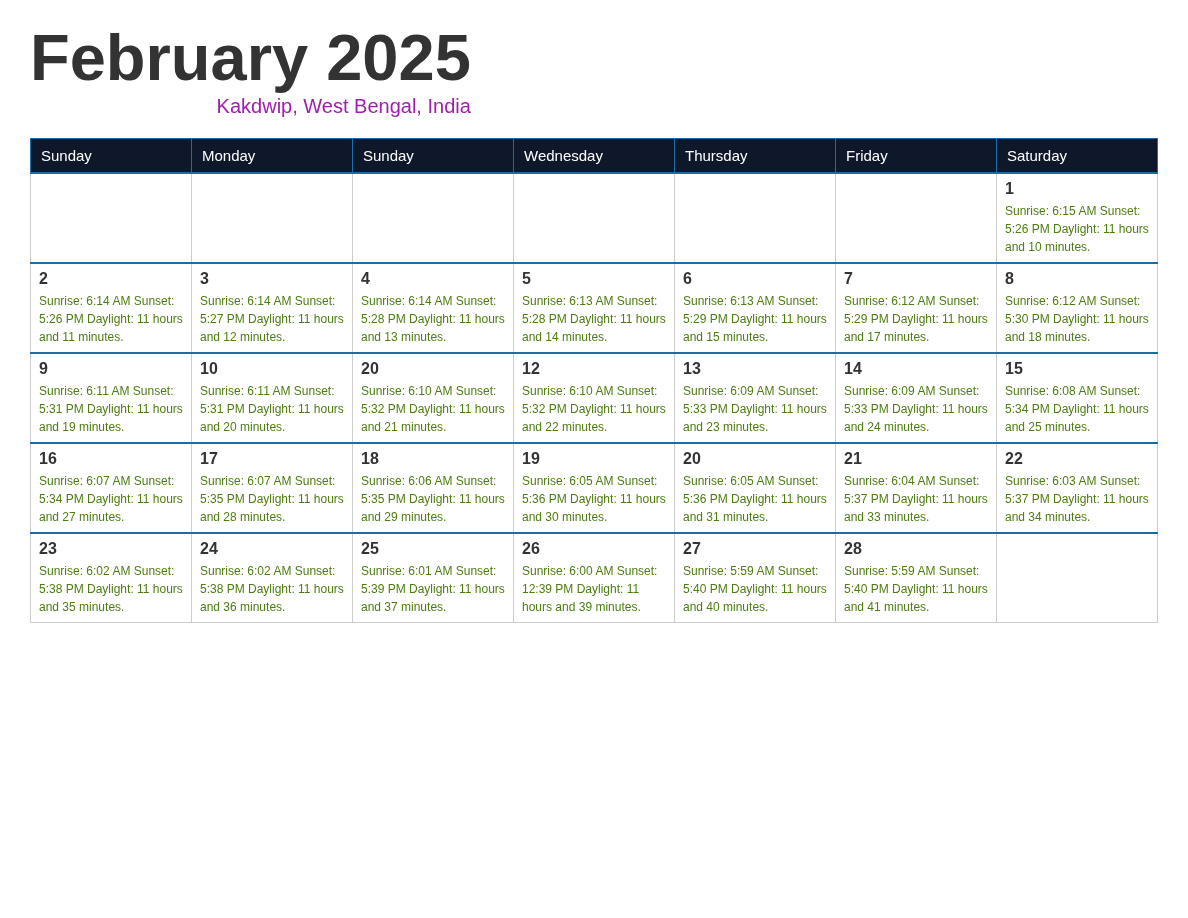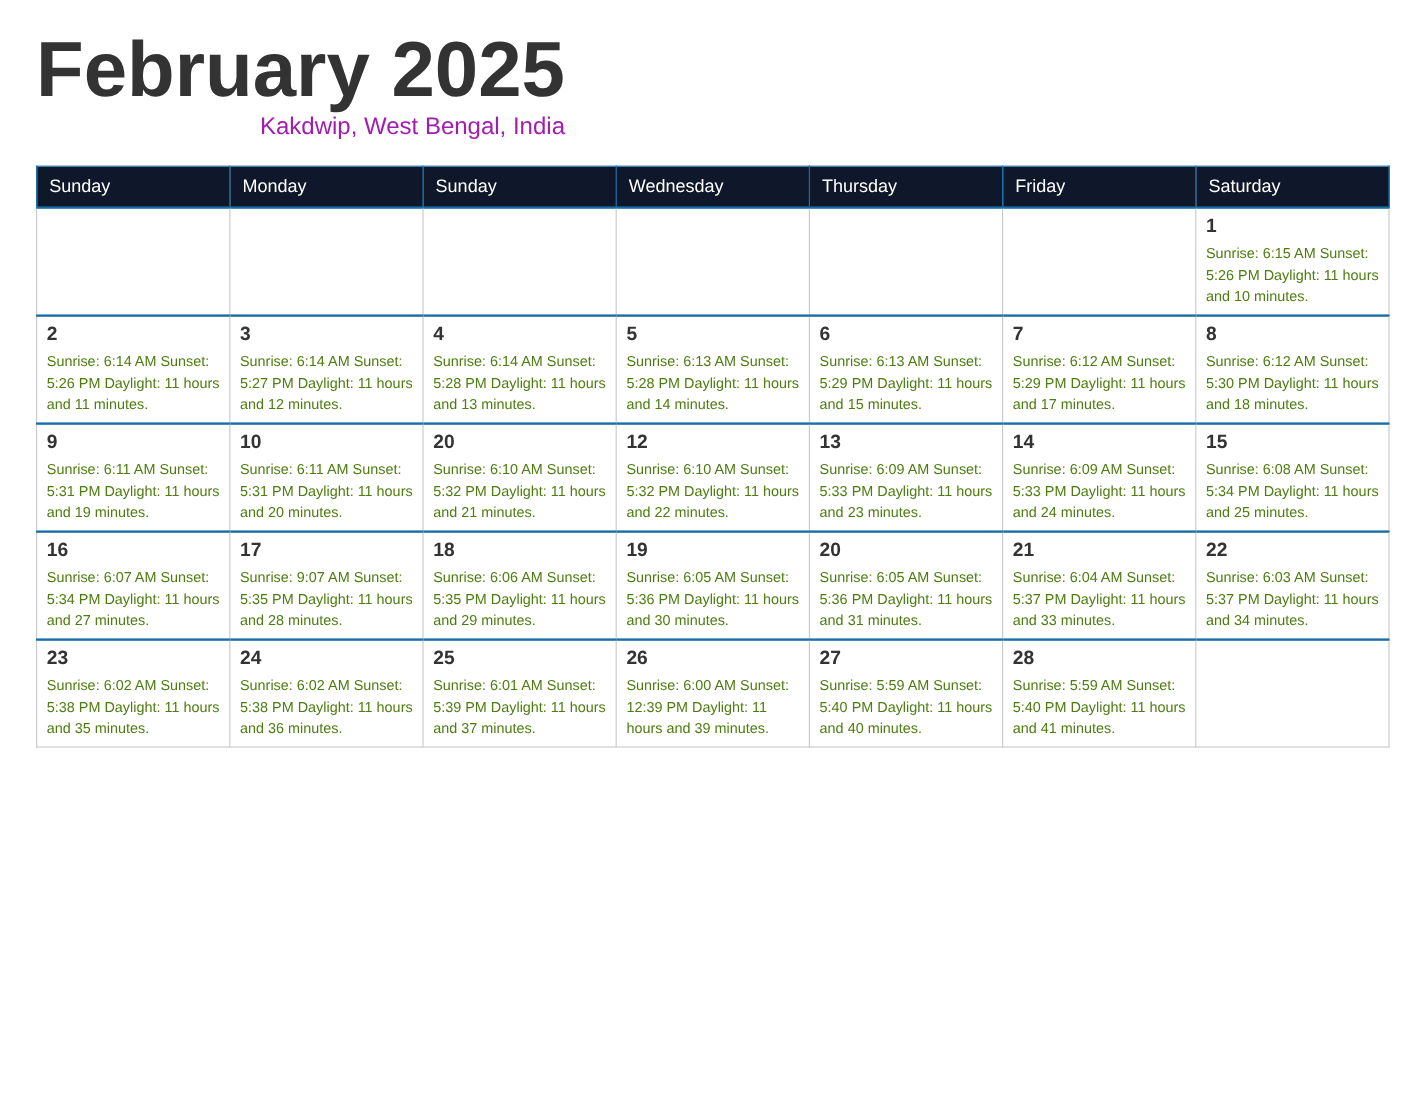--- a/index.html
+++ b/index.html
@@ -233,7 +233,7 @@
         </td>
         <td>
           <span class="day-number">17</span>
-          <div class="day-info">Sunrise: 9:07 AM
+          <div class="day-info">Sunrise: 6:07 AM
 Sunset: 5:35 PM
 Daylight: 11 hours and 28 minutes.</div>
         </td>

